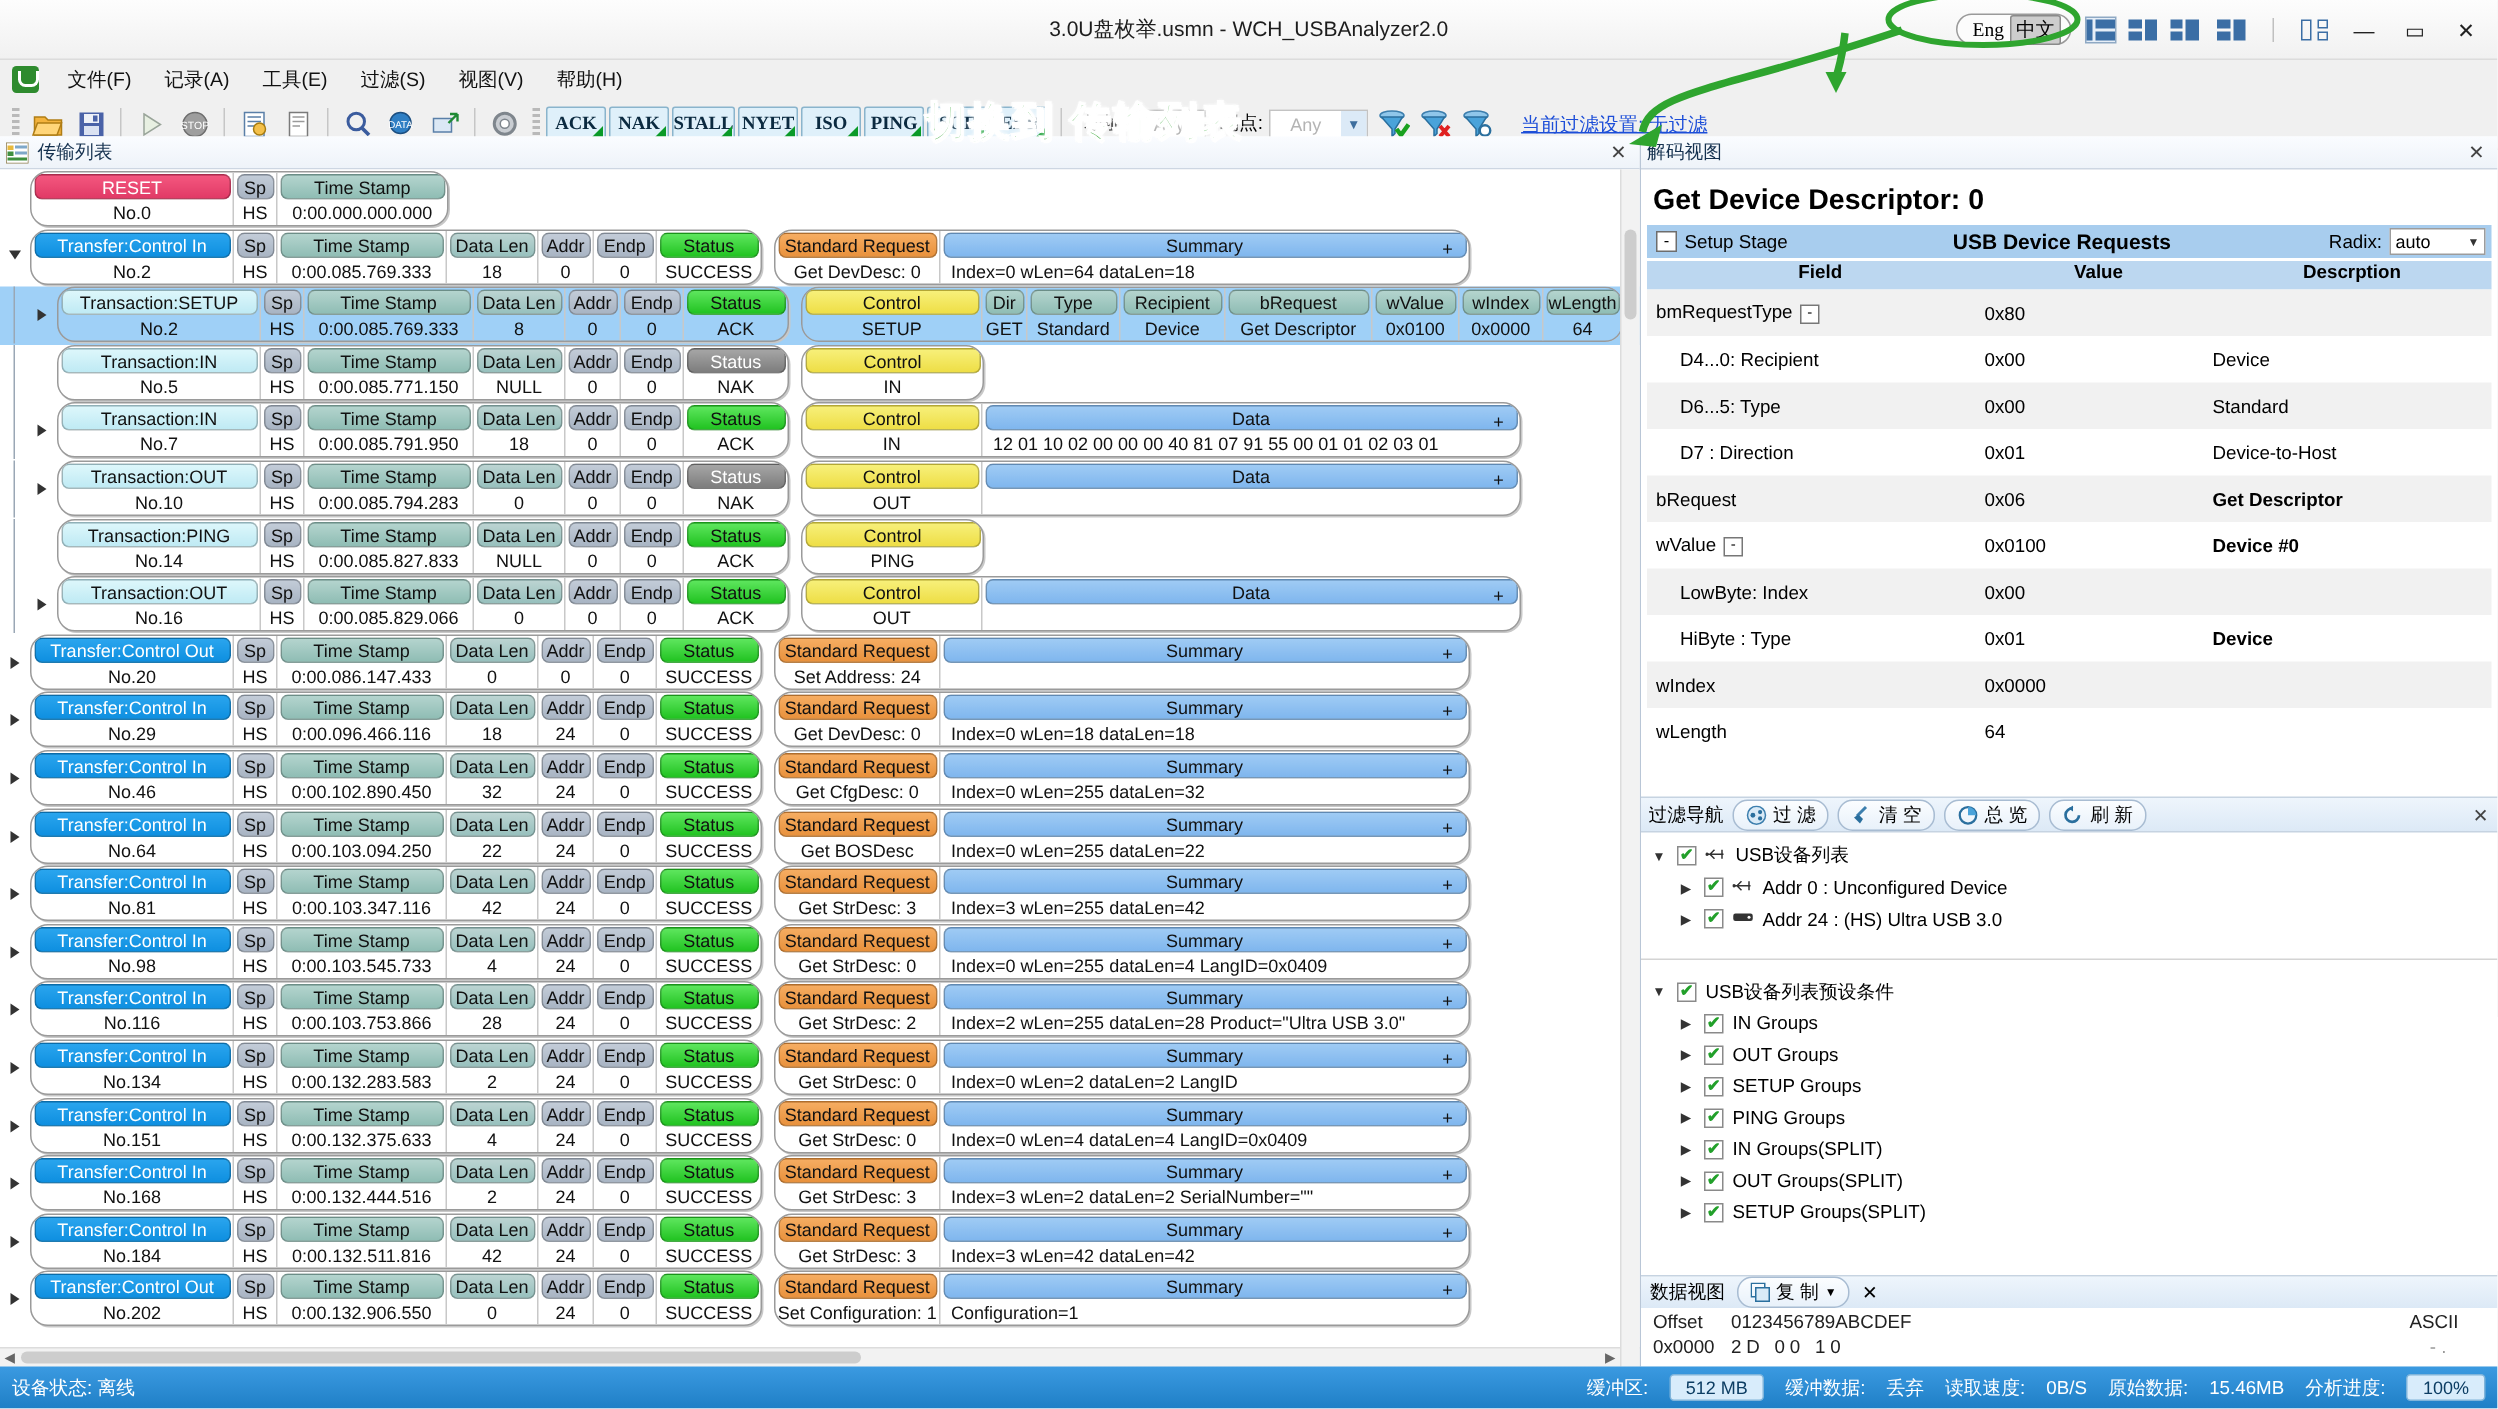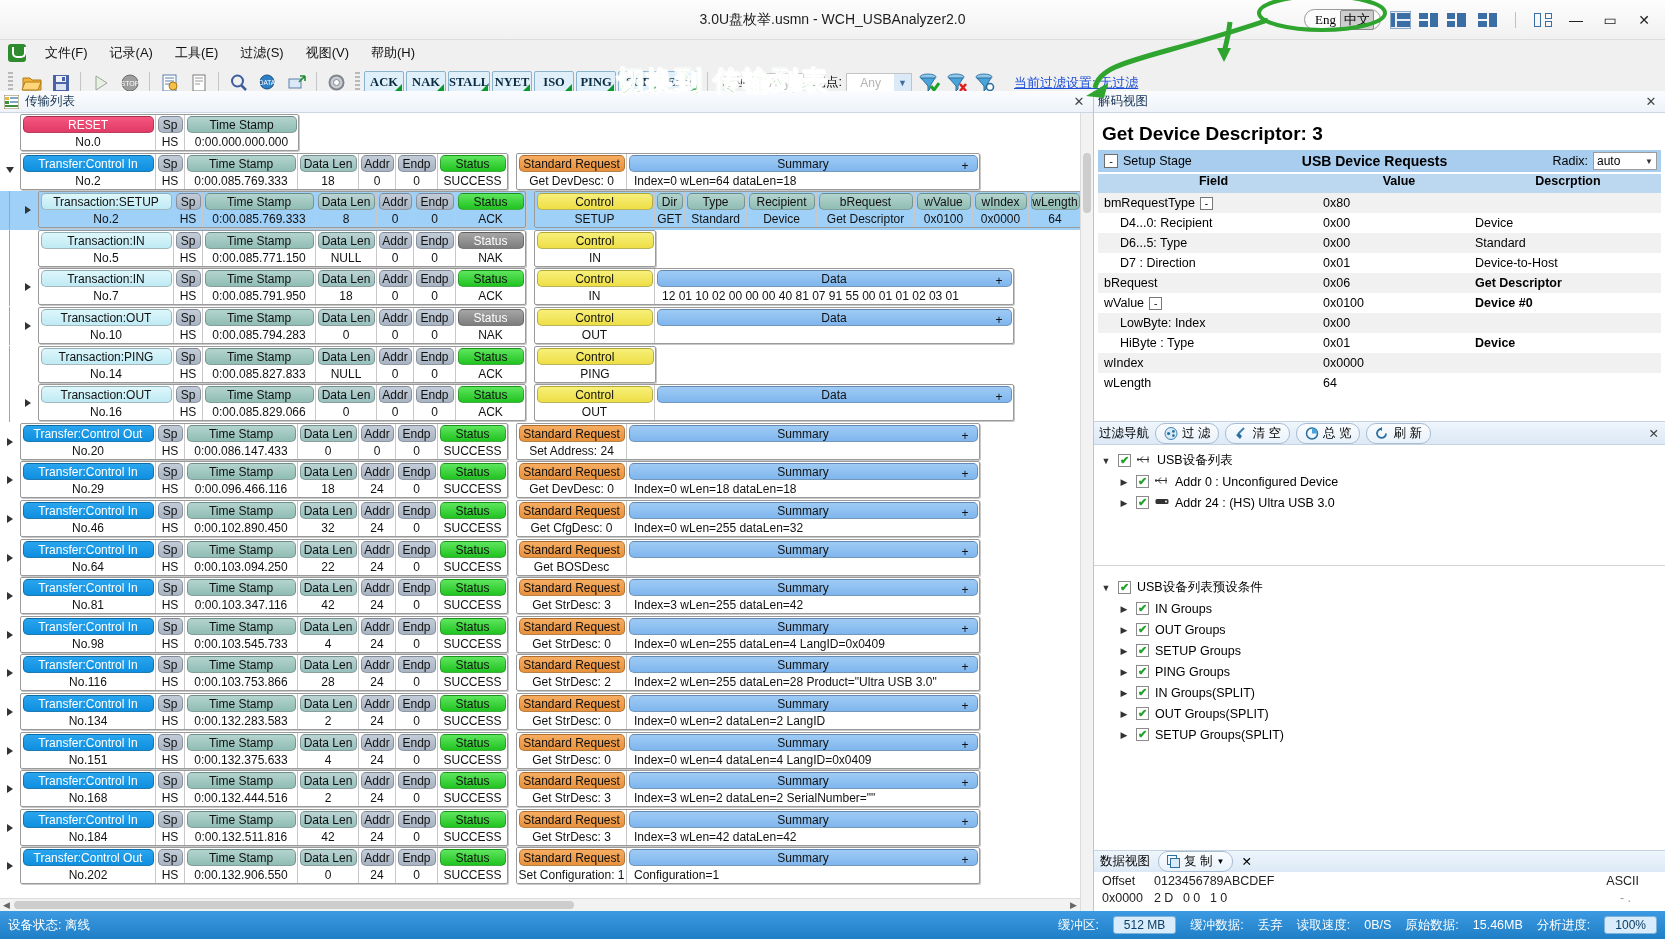--- a/index.html
+++ b/index.html
@@ -107,7 +107,7 @@
   .indent-line::before { content:""; position:absolute; left:9px; top:0; bottom:0; width:1px; background:#9aa7b5;}
 
   .cellgrp {
-    display:flex; border:1px solid #9a9a9a; border-radius:2px; background:#fff;
+    display:flex; border:1px solid #9a9a9a; border-radius:12px; background:#fff;
     box-shadow:1px 1px 0 #c8c8c8; height:37px; overflow:hidden;
   }
   .cell { display:flex; flex-direction:column; border-right:1px solid #c8c8c8; }

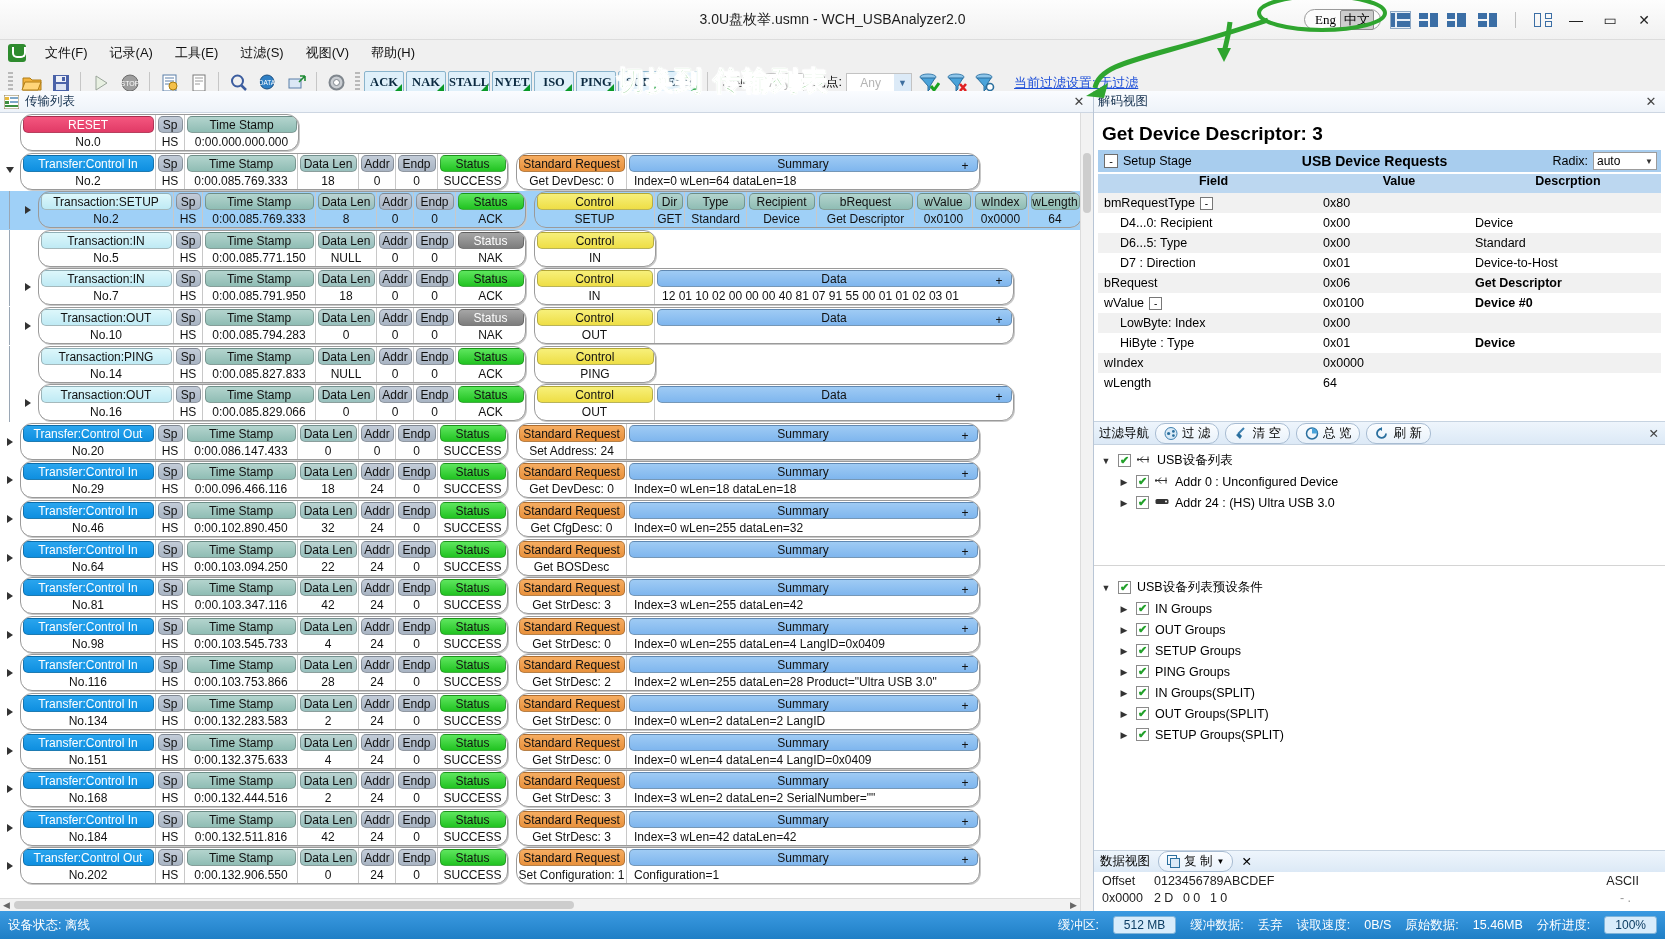--- a/index.html
+++ b/index.html
@@ -1317,7 +1317,7 @@
       <span class="x">✕</span>
     </div>
 
-    <div class="rp-title">Get Device Descriptor: 3</div>
+    <div class="rp-title">Get Device Descriptor: 0</div>
 
     <div class="stage-bar">
       <span class="minus">-</span>

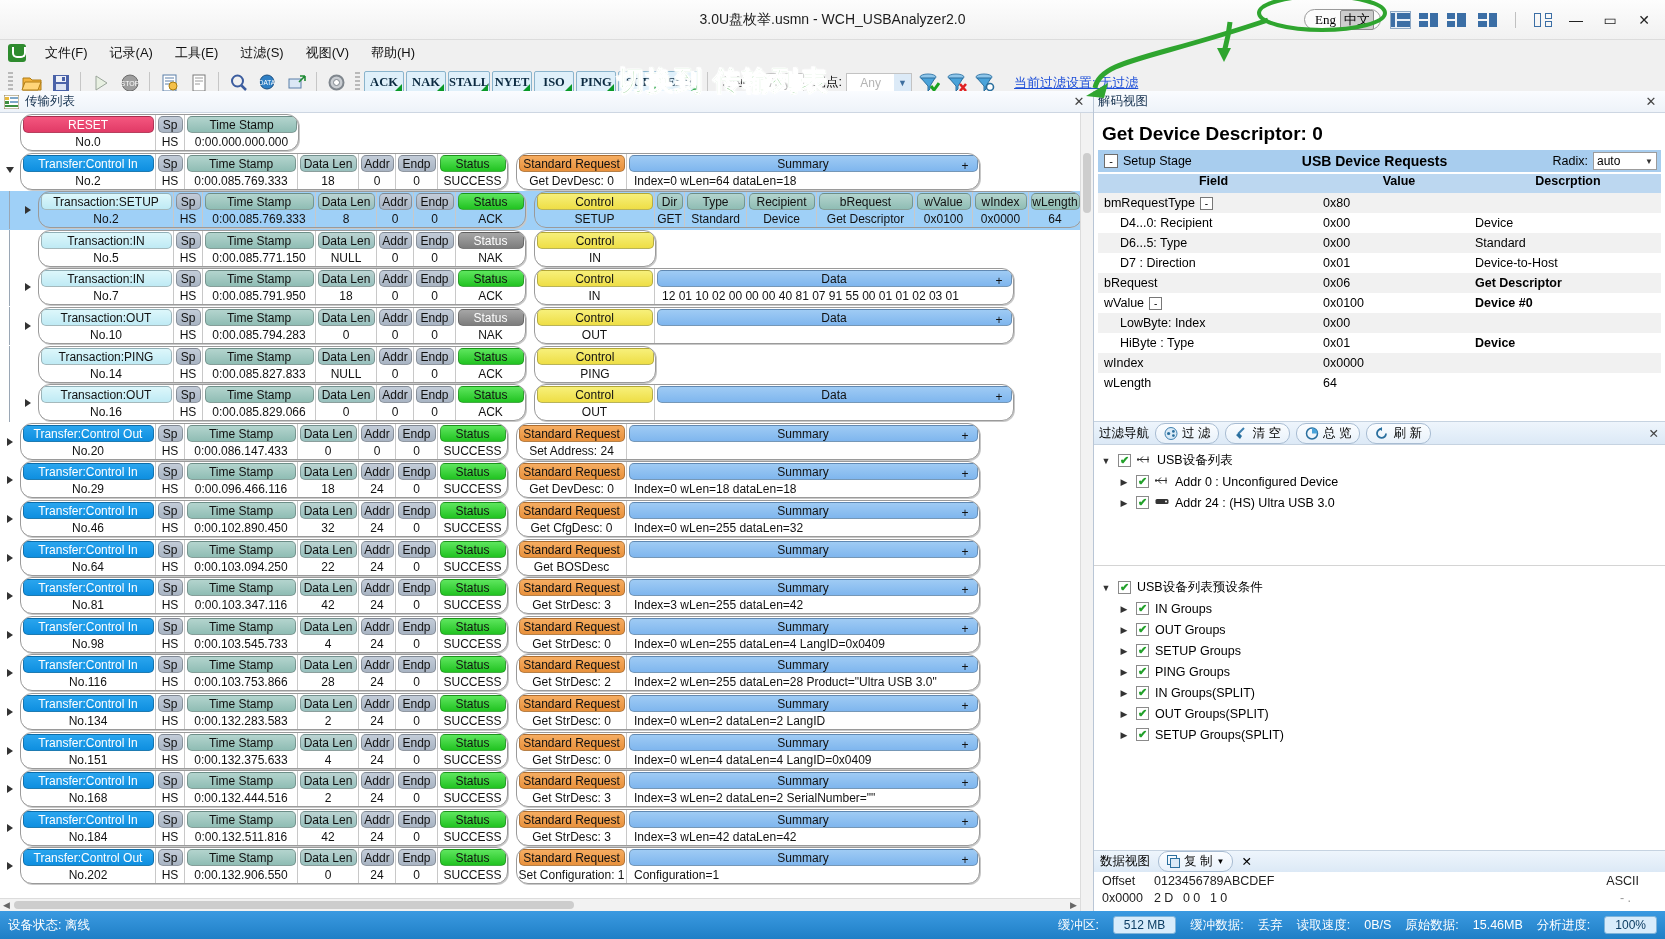--- a/index.html
+++ b/index.html
@@ -162,7 +162,7 @@
   .radix-sel .arr{margin-left:auto;font-size:8px;color:#333;}
   .fld-head { display:flex; background:#bcd7f0; height:19px; font-weight:bold; font-size:12.5px; margin:2px 4px 0 4px; }
   .fld-head div { text-align:center; }
-  .frow { display:flex; height:20px; font-size:12.5px; margin:0 4px; align-items:center; }
+  .frow { display:flex; height:31px; font-size:12.5px; margin:0 4px; align-items:center; }
   .frow:nth-child(odd){ background:#f1f1f1; }
   .c-field{width:225px;padding-left:6px;}
   .c-value{width:152px;}

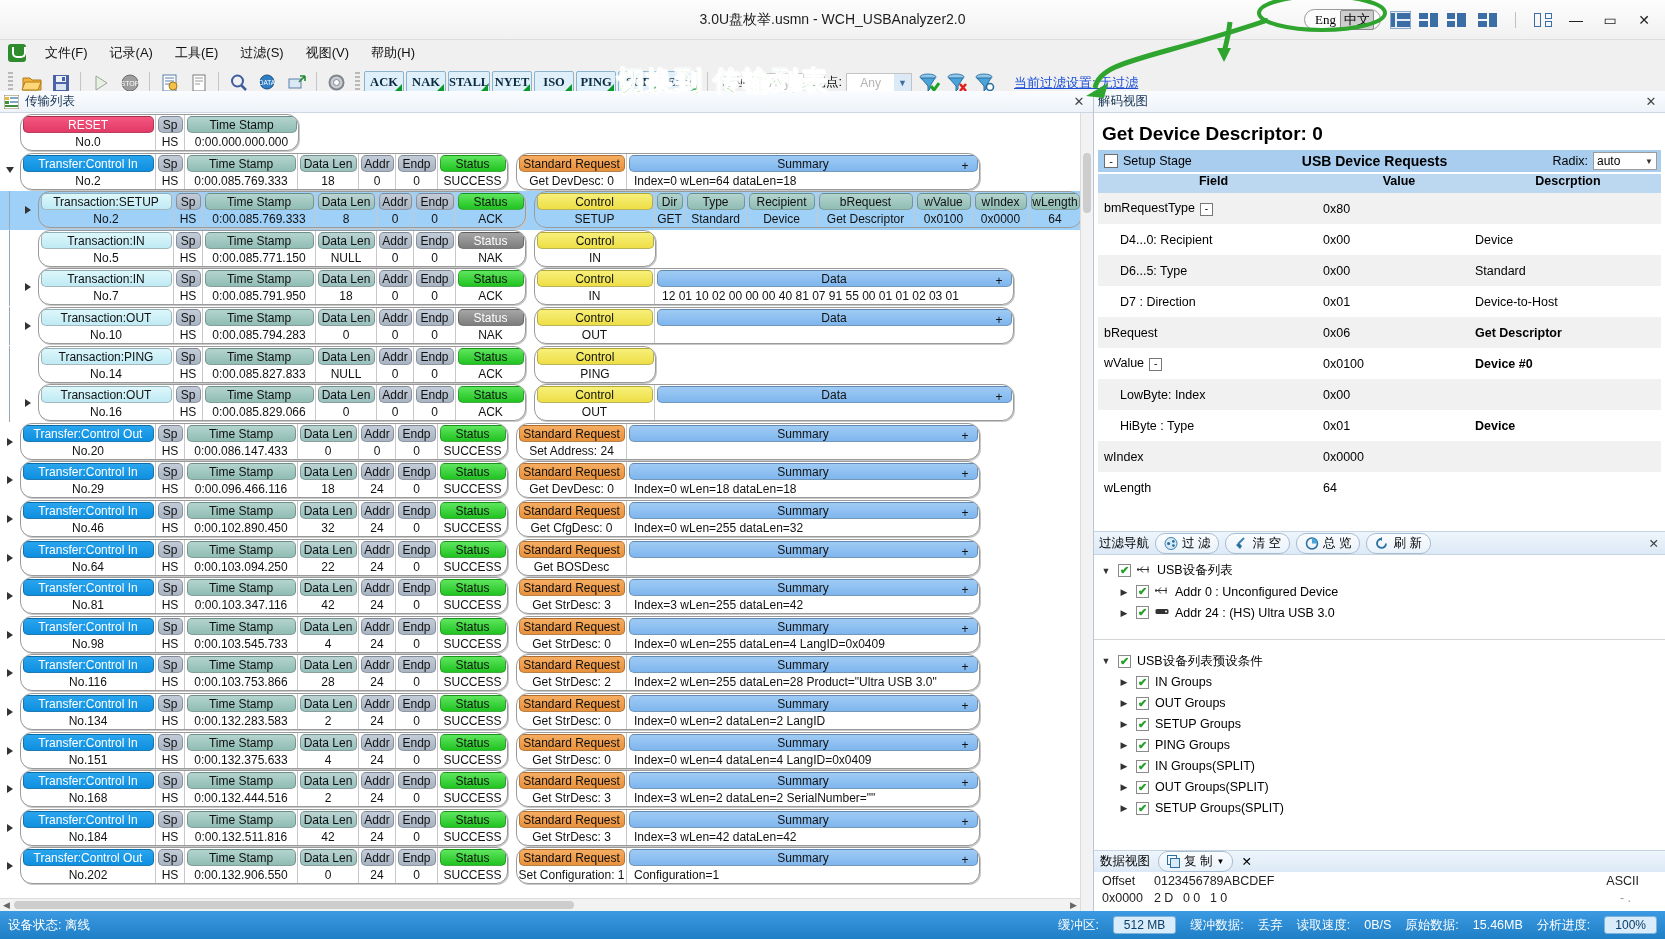--- a/index.html
+++ b/index.html
@@ -936,6 +936,7 @@
             </div>
             <div class="cell w-sum">
               <div class="hd hd-sum sum-hd">Summary<span class="sum-plus">+</span></div>
+              <div class="vl vl-left">Index=0  wLen=255  dataLen=22</div>
             </div>
           </div>
         </div>

